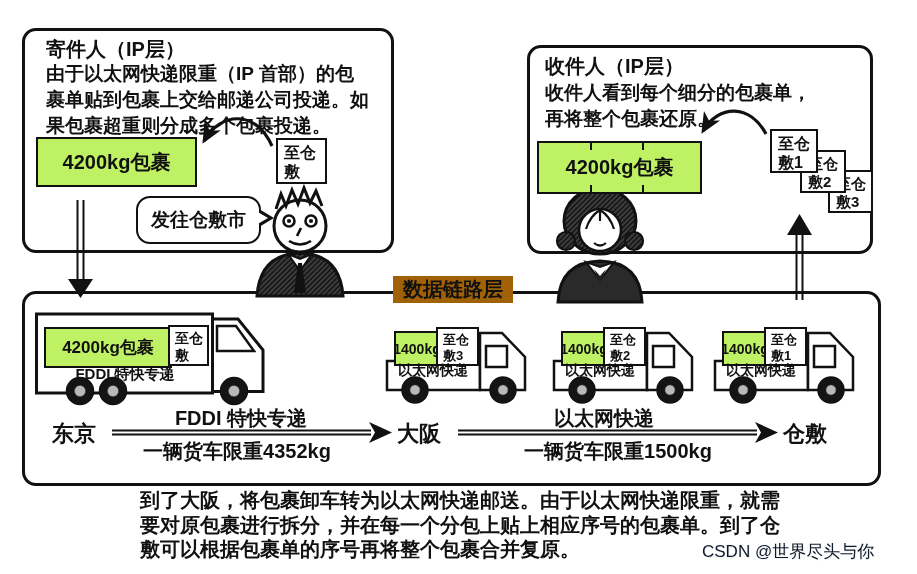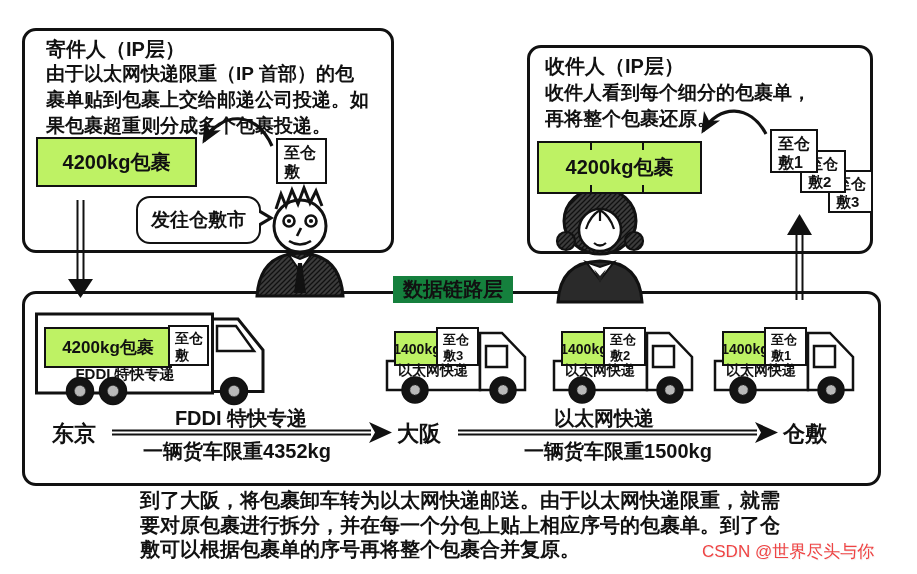--- a/index.html
+++ b/index.html
@@ -181,7 +181,7 @@
     <div class="tag" style="left:770px;top:129px;width:48px;height:44px;font-size:16px;z-index:3;">至仓敷1</div>
   </div>
 
-  <div class="txt" style="left:393px;top:276px;font-size:20px;background:#15803d;padding:0 10px;">数据链路层</div>
+  <div class="txt" style="left:393px;top:276px;font-size:20px;background:#a16207;padding:0 10px;">数据链路层</div>
 
   <div class="abs z3" style="left:44px;top:325px;width:165px;height:41px;">
     <div class="boxed" style="left:0;top:2px;width:124px;height:37px;font-size:17px;">4200kg包裹</div>

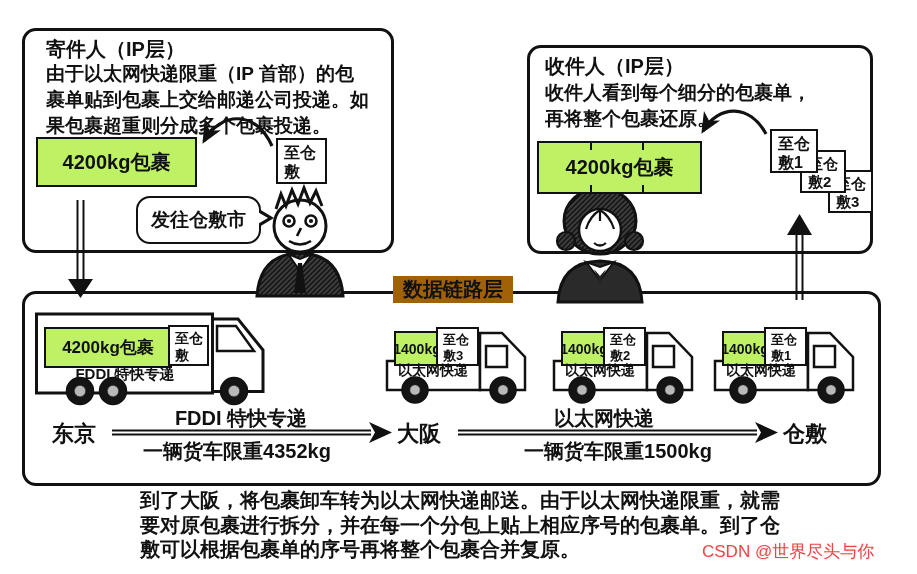--- a/index.html
+++ b/index.html
@@ -26,7 +26,7 @@
   .tick{position:absolute;width:2px;height:7px;background:#111;}
   svg.lay{position:absolute;left:0;top:0;z-index:2;pointer-events:none;}
   .z3{z-index:3;}
-  .wm{color:#ef4444;text-shadow:1px 1px 0 #f2f2f2;font-weight:normal;}
+  .wm{color:#0f172a;text-shadow:1px 1px 0 #f2f2f2;font-weight:normal;}
 </style>
 </head>
 <body>

